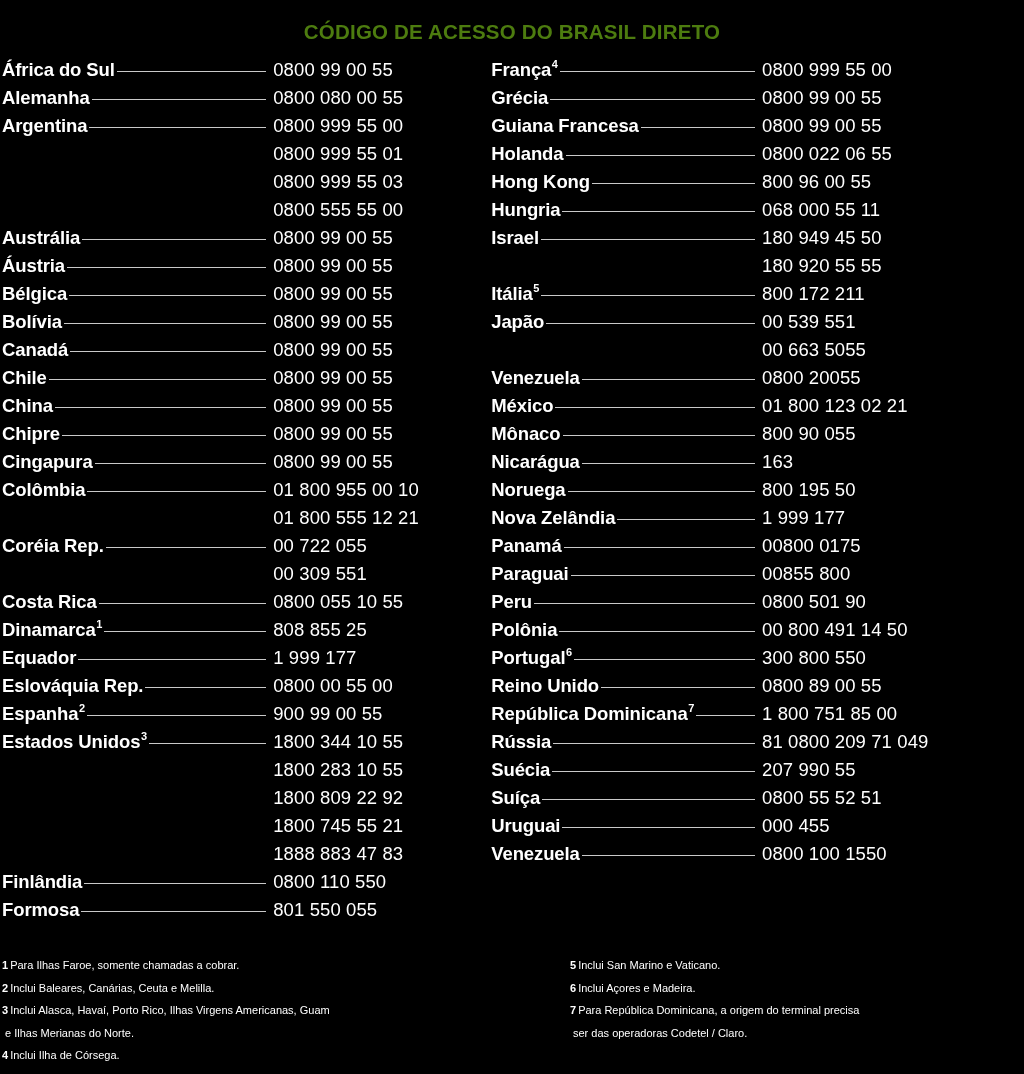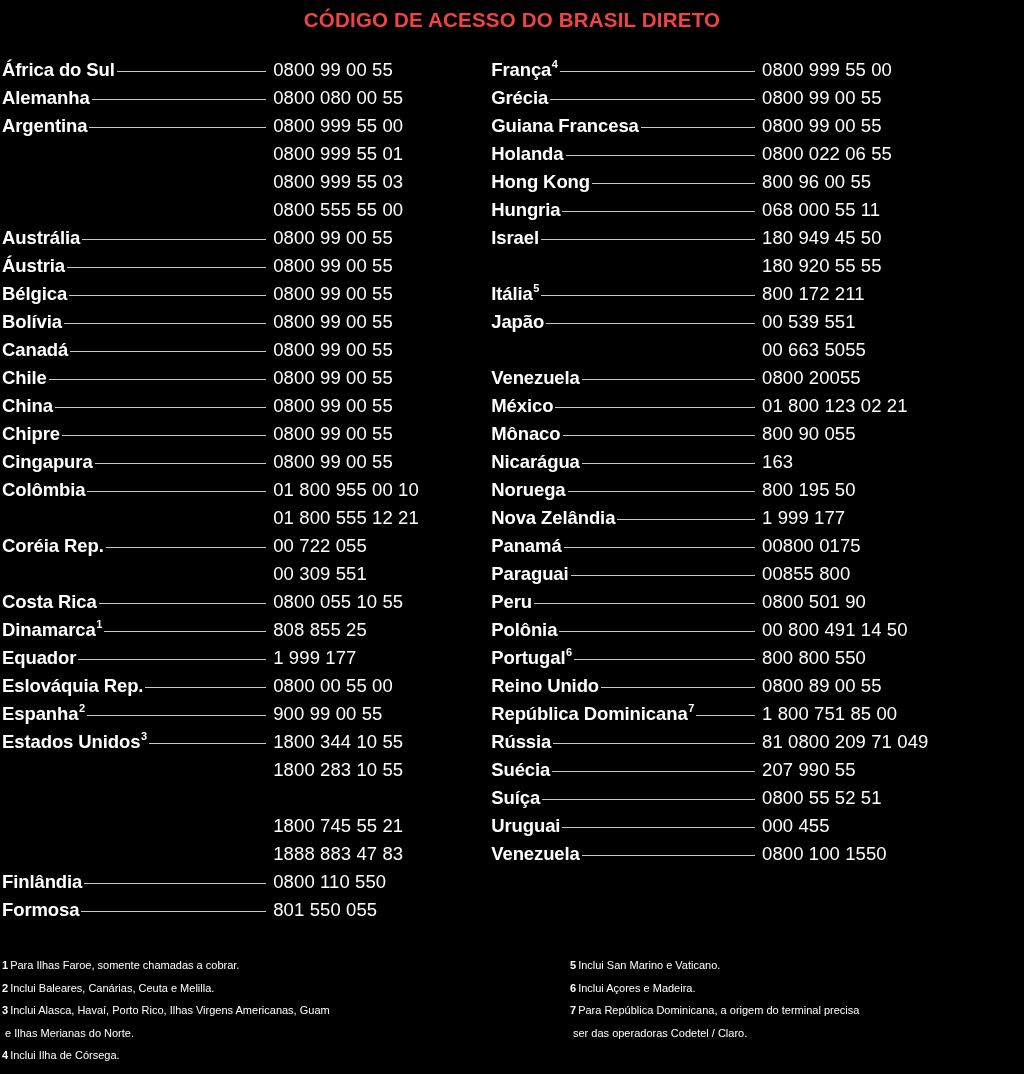--- a/index.html
+++ b/index.html
@@ -30,9 +30,9 @@
     font-size: 20.5px;
     font-weight: bold;
     letter-spacing: 0.2px;
-    padding-top: 6px;
+    padding-top: 18px;
     line-height: 28px;
-    color: #ef4444;
+    color: #4d7c0f;
   }
 
   

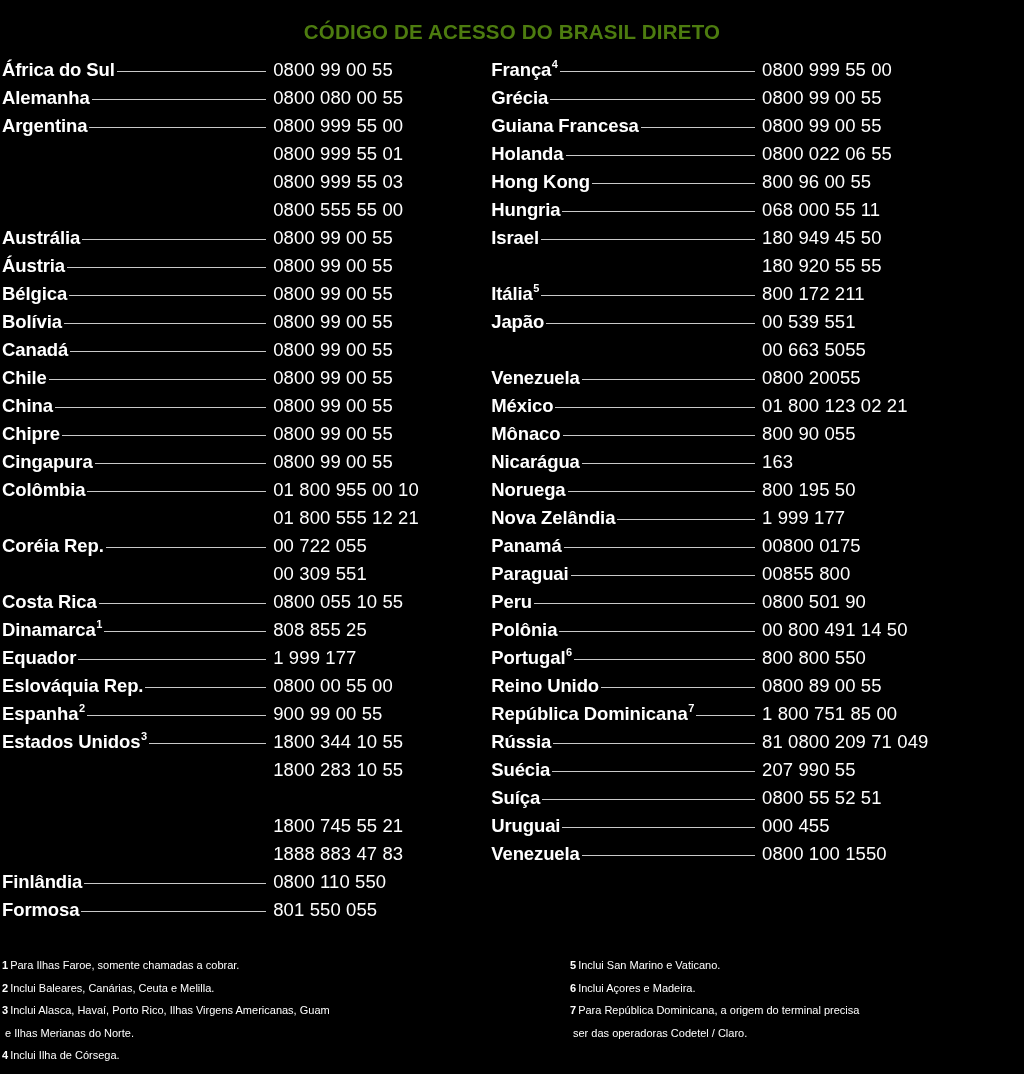--- a/index.html
+++ b/index.html
@@ -392,7 +392,7 @@
         <div class="row">
           <span class="country">Portugal<span class="fn">6</span></span>
           <span class="leader"></span>
-          <span class="number">800 800 550</span>
+          <span class="number">300 800 550</span>
         </div>
         <div class="row">
           <span class="country">Reino Unido</span>

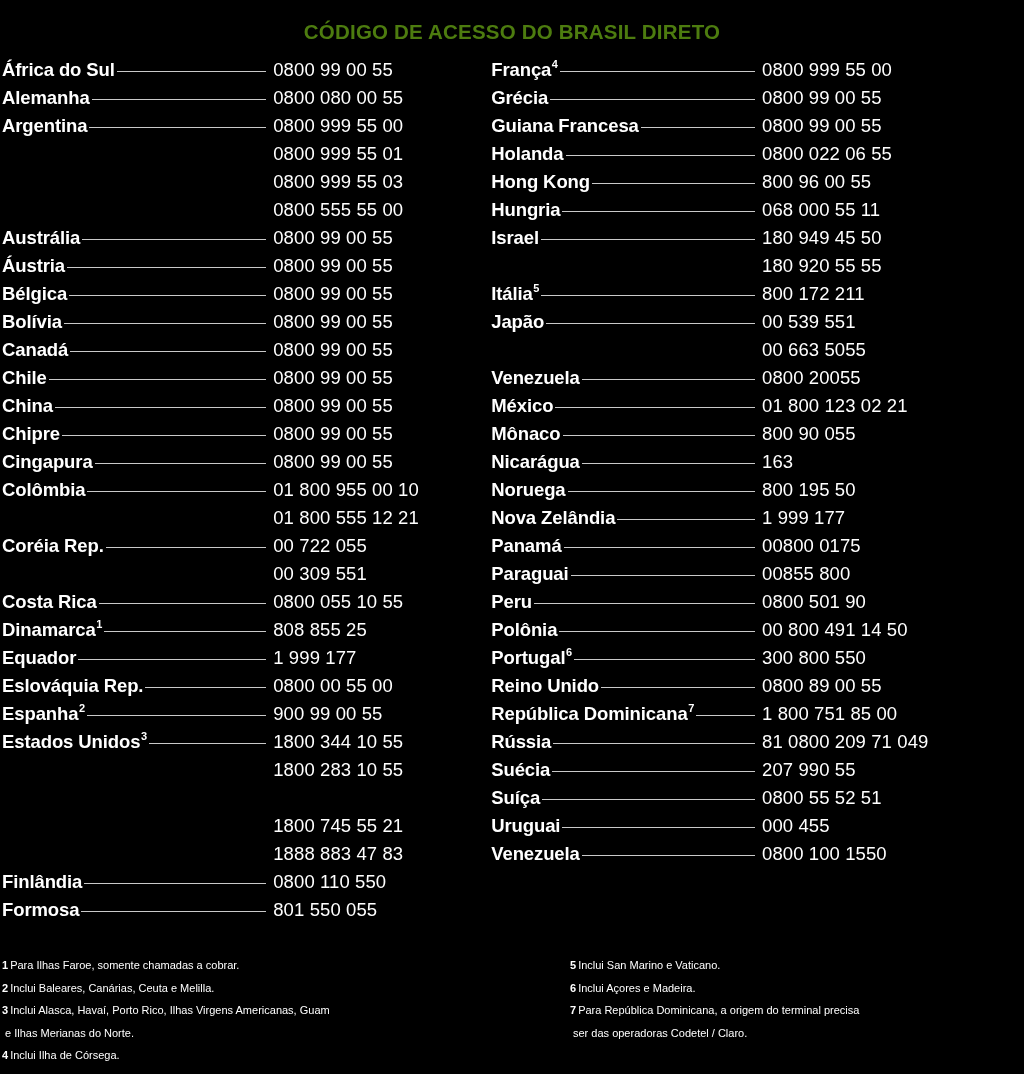--- a/index.html
+++ b/index.html
@@ -261,6 +261,7 @@
         <div class="row contonly">
           <span class="country"></span>
           <span class="leader blank"></span>
+          <span class="number">1800 809 22 92</span>
         </div>
         <div class="row contonly">
           <span class="country"></span>

